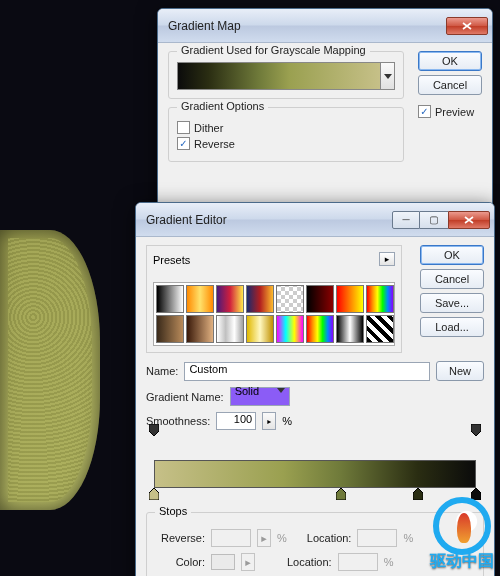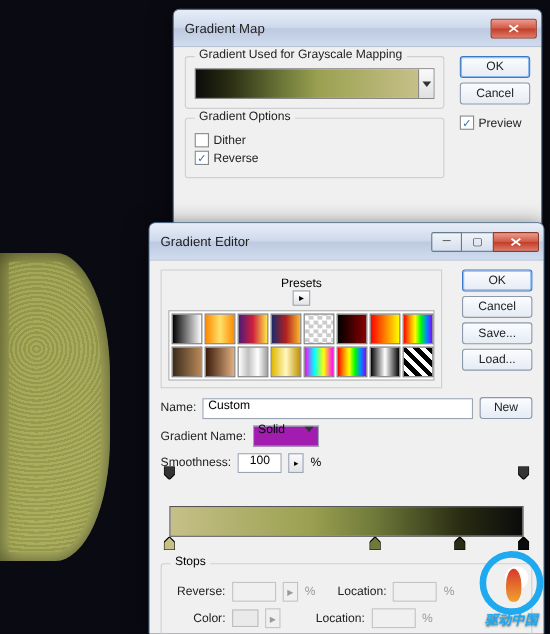--- a/index.html
+++ b/index.html
@@ -132,7 +132,7 @@
   </div>
   <div class="body ge-body">
     <div class="presets-box">
-      <div style="display:flex;justify-content:space-between;align-items:center;margin-bottom:4px;flex-direction:column;">
+      <div style="display:flex;justify-content:space-between;align-items:flex-end;margin-bottom:16px;">
         <span>Presets</span>
         <div style="width:16px;height:14px;border:1px solid #9aa5b4;background:linear-gradient(#fff,#e4e4e4);display:flex;align-items:center;justify-content:center;">
             <span style="font-size:9px">▸</span>

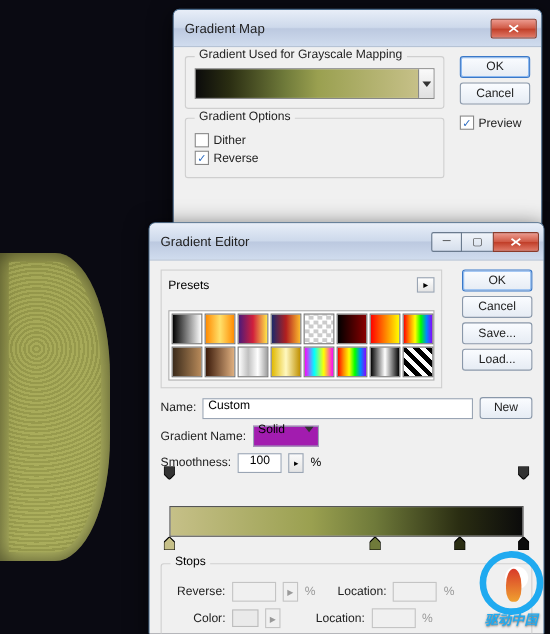--- a/index.html
+++ b/index.html
@@ -46,7 +46,7 @@
 .row { display: flex; align-items: center; gap: 6px; margin: 6px 0; }
 .txt-input { height: 19px; border: 1px solid #9aa5b4; background: #fff; padding: 0 4px; flex: 1; }
 .small-btn { width: 48px; }
-.sel { height: 19px; border: 1px solid #9aa5b4; background: #a21caf; padding: 0 18px 12px 4px; position: relative; display: inline-flex; align-items: center; min-width: 60px; }
+.sel { height: 19px; border: 1px solid #9aa5b4; background: #8b5cf6; padding: 0 18px 12px 4px; position: relative; display: inline-flex; align-items: center; min-width: 60px; }
 .sel .arrow-down { position: absolute; right: 4px; }
 .num-input { width: 40px; height: 18px; border: 1px solid #9aa5b4; background: #fff; padding: 0 3px; text-align: center; }
 .spin { width: 14px; height: 18px; border: 1px solid #9aa5b4; background: linear-gradient(#fafafa,#e4e4e4); display: flex; align-items: center; justify-content: center; }

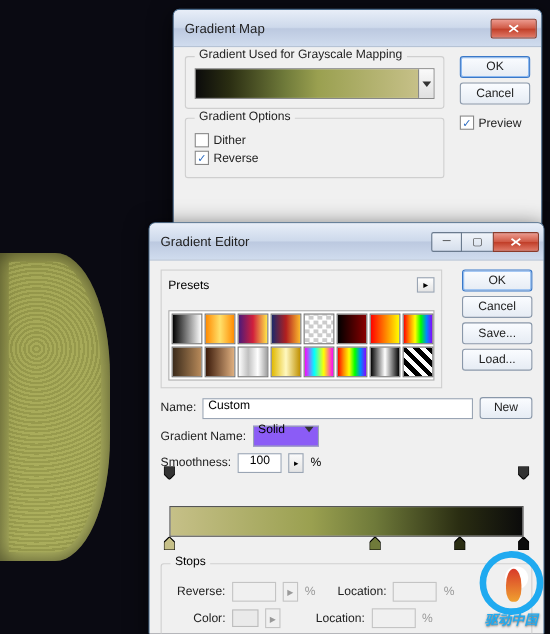--- a/index.html
+++ b/index.html
@@ -48,7 +48,7 @@
 .small-btn { width: 48px; }
 .sel { height: 19px; border: 1px solid #9aa5b4; background: #8b5cf6; padding: 0 18px 12px 4px; position: relative; display: inline-flex; align-items: center; min-width: 60px; }
 .sel .arrow-down { position: absolute; right: 4px; }
-.num-input { width: 40px; height: 18px; border: 1px solid #9aa5b4; background: #fff; padding: 0 3px; text-align: center; }
+.num-input { width: 40px; height: 18px; border: 1px solid #9aa5b4; background: #fff; padding: 0 3px; text-align: right; }
 .spin { width: 14px; height: 18px; border: 1px solid #9aa5b4; background: linear-gradient(#fafafa,#e4e4e4); display: flex; align-items: center; justify-content: center; }
 .big-grad { height: 28px; border: 1px solid #555; margin: 10px 8px 0; position: relative; }
 .stops-track { position: relative; height: 14px; margin: 0 8px; }

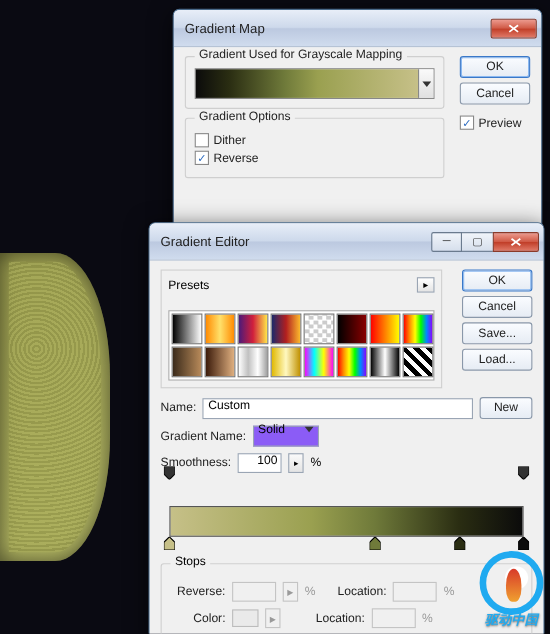--- a/index.html
+++ b/index.html
@@ -66,7 +66,7 @@
 .watermark { position: absolute; right: 6px; bottom: 4px; text-align: center; pointer-events: none; }
 .watermark .ring { width: 58px; height: 58px; border: 6px solid #1faaf0; border-radius: 50%; position: relative; margin: 0 auto; background: radial-gradient(circle at 60% 40%, #fff 0 10px, transparent 11px); }
 .watermark .ring::after { content:''; position:absolute; left:18px; top:10px; width:14px; height:30px; background: linear-gradient(#d83a2a,#f0a030); border-radius: 50% 50% 40% 40%; }
-.watermark .txt { color: #1faaf0; font-weight: bold; font-size: 12px; font-style: italic; margin-top: -4px; text-shadow: 0 1px 2px rgba(0,0,0,0.6); }
+.watermark .txt { color: #1faaf0; font-weight: bold; font-size: 16px; margin-top: -4px; text-shadow: 0 1px 2px rgba(0,0,0,0.6); }
 label { color: #222; }
 </style>
 </head>

